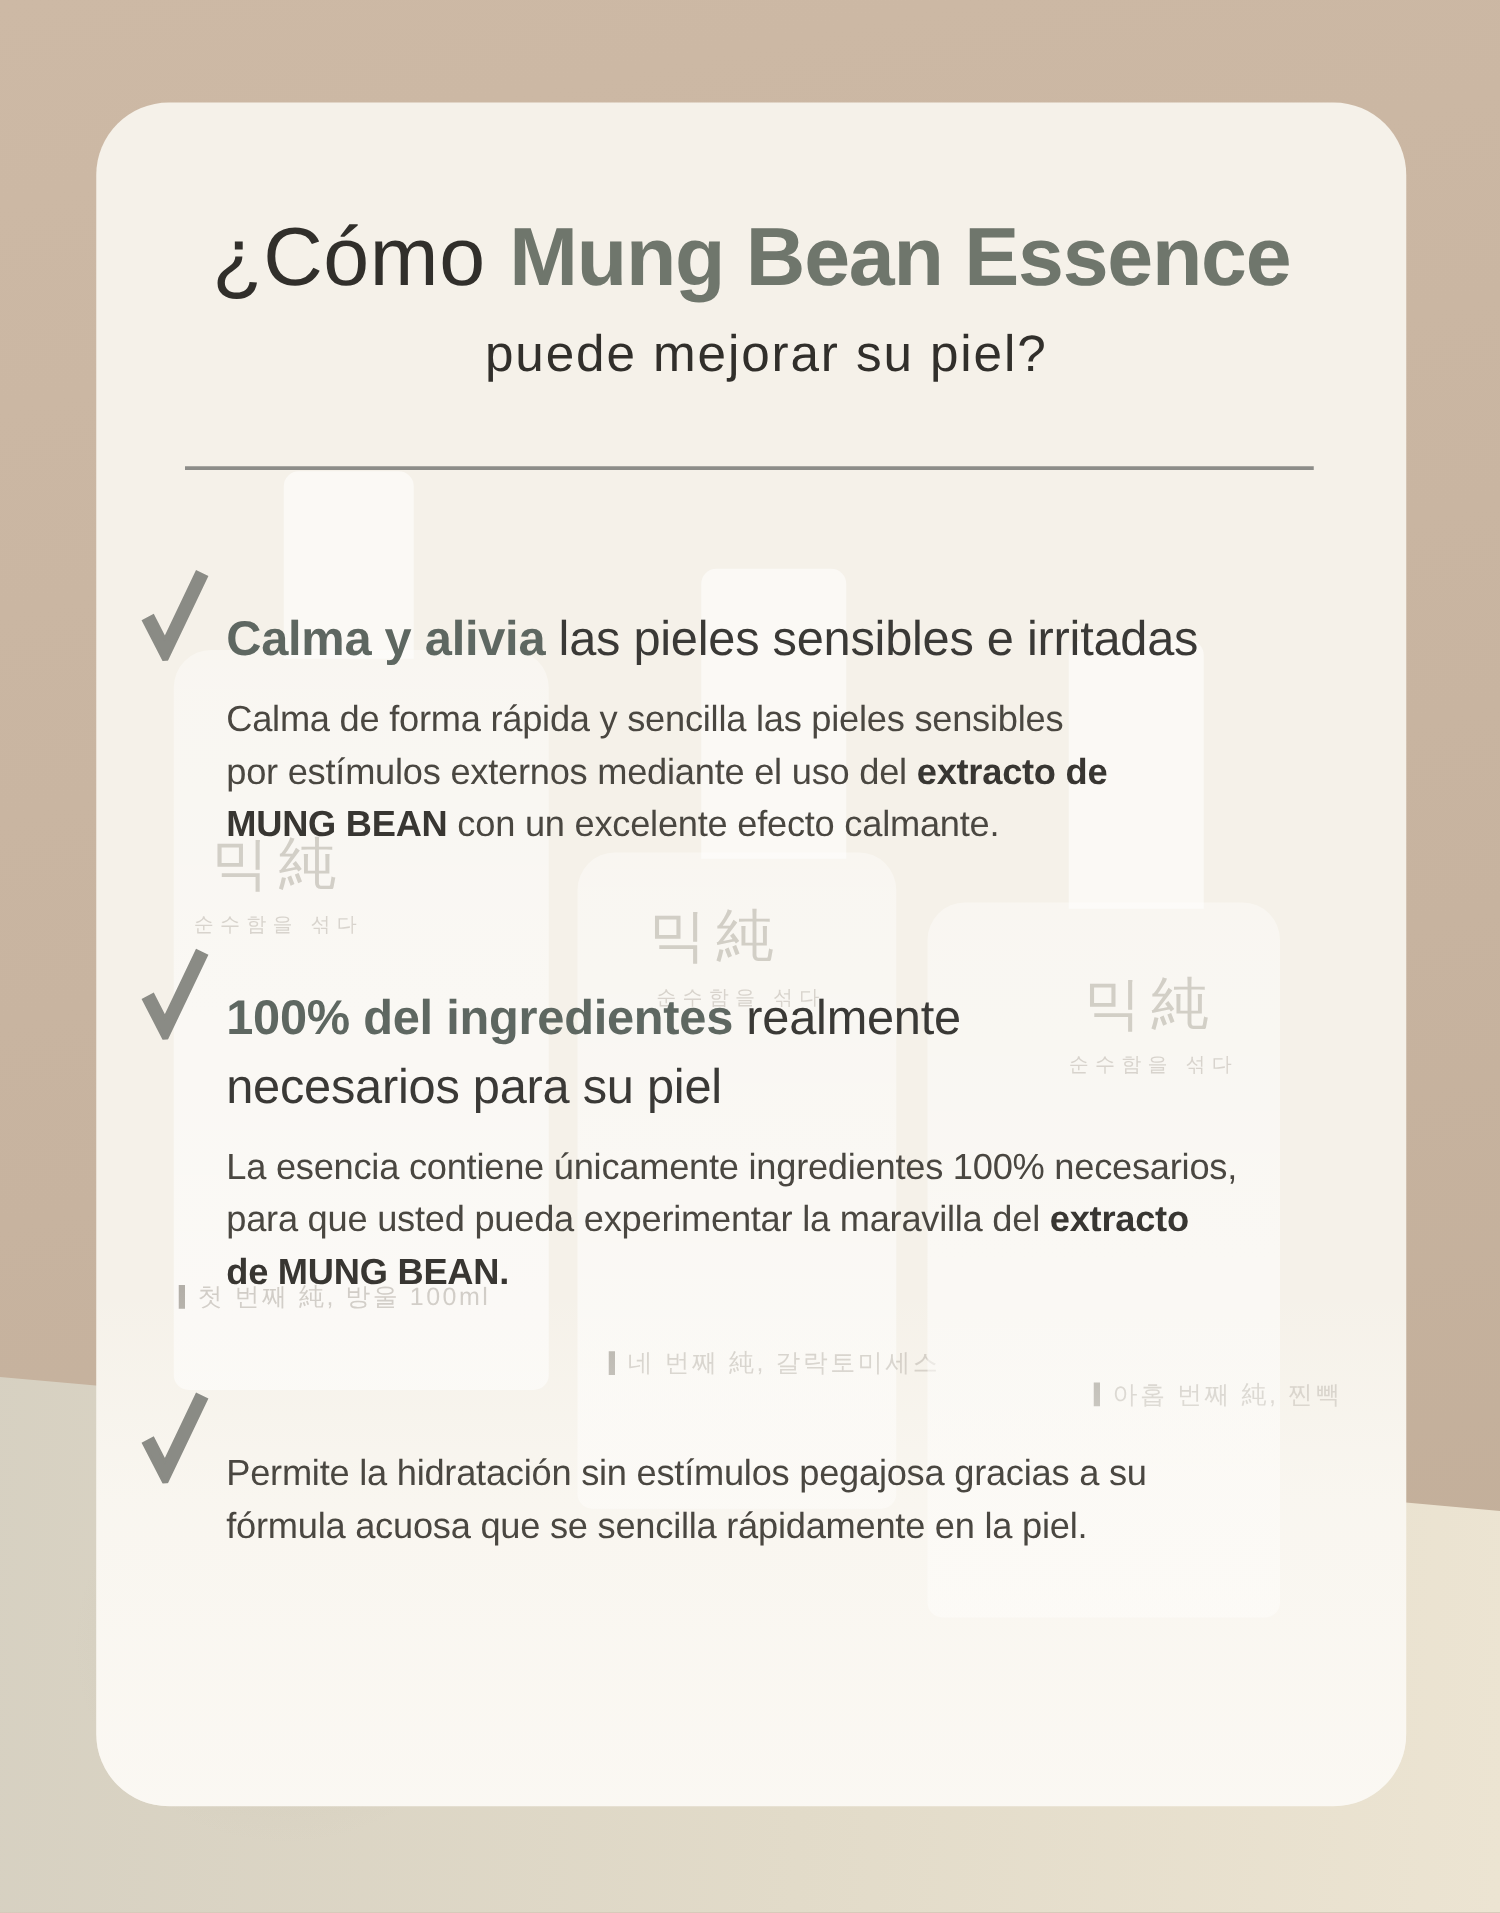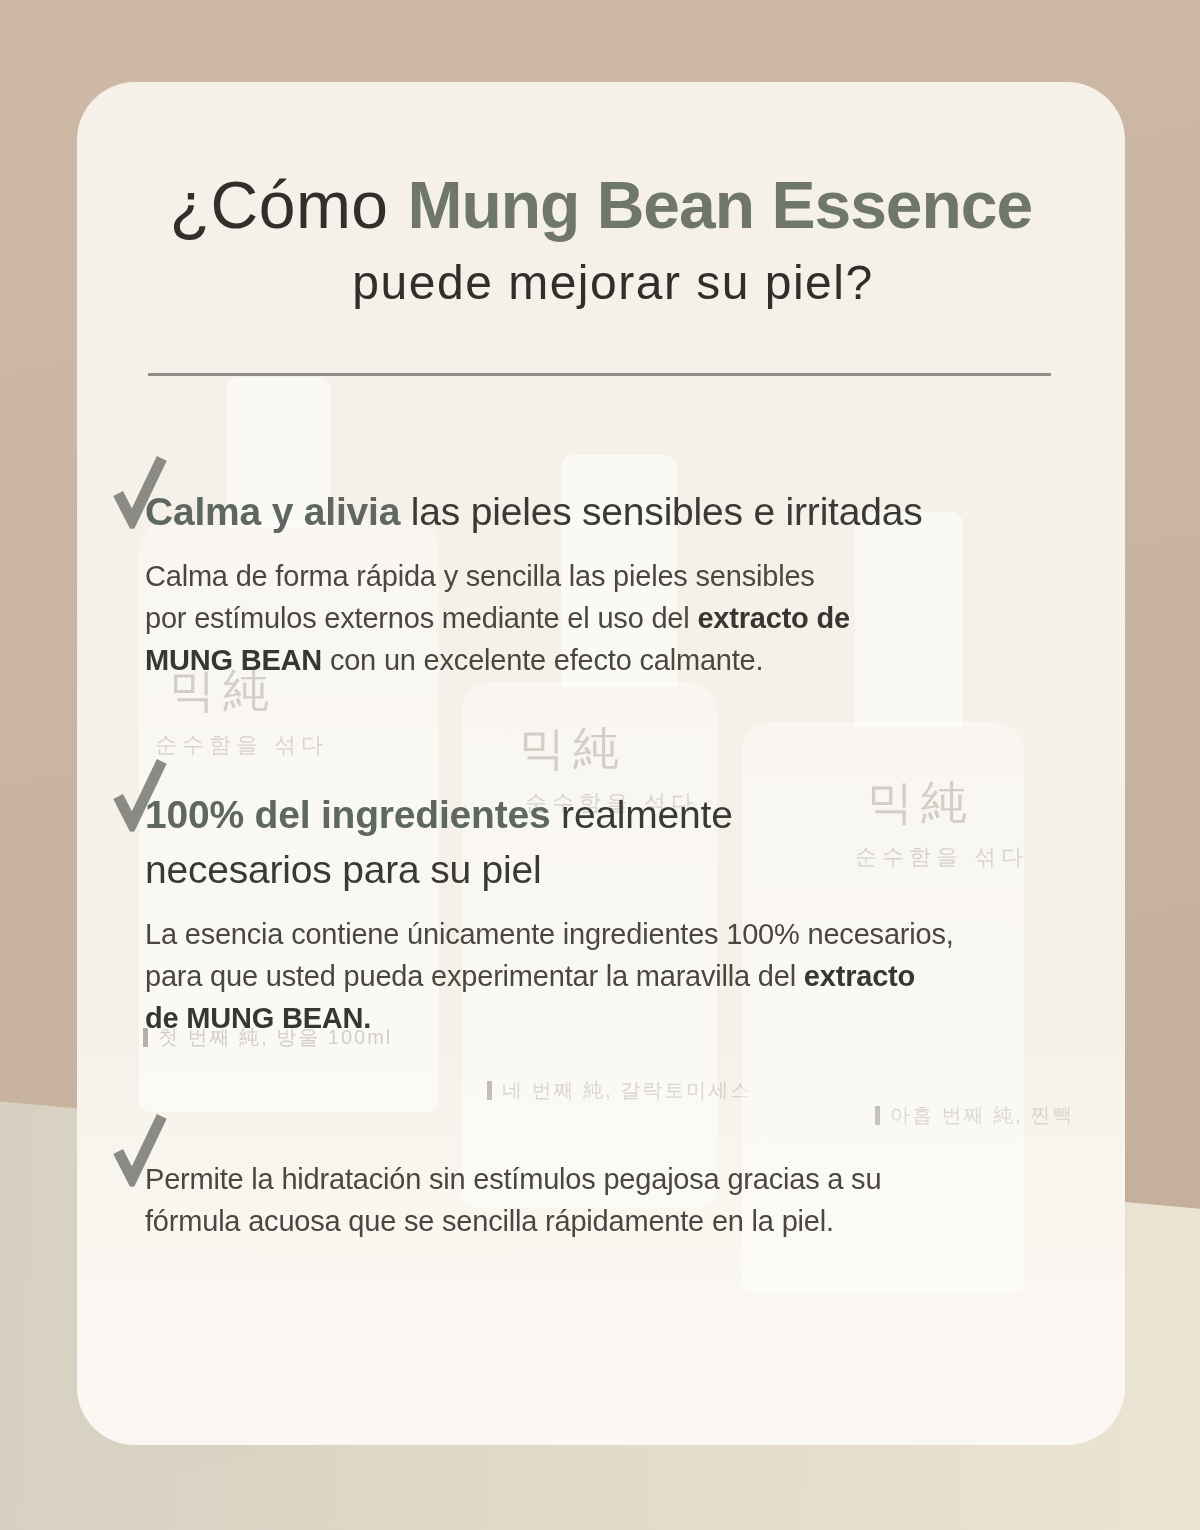--- a/index.html
+++ b/index.html
@@ -60,7 +60,7 @@
 
   .title{position:absolute;top:84px;left:0;right:0;text-align:center;color:var(--title_text,#312f2b);}
   .title .line{font-size:66px;line-height:78px;font-weight:300;letter-spacing:0.5px;white-space:nowrap;}
-  .title .line2{font-size:48px;letter-spacing:1.5px;padding-left:24px;}
+  .title .line2{font-size:41px;letter-spacing:1.5px;padding-left:24px;}
   .title .hl{font-weight:800;color:var(--accent_title,#6f766c);letter-spacing:-1px;}
 
   .divider{position:absolute;top:291px;left:71px;width:903px;height:3px;background:var(--divider,#8d8d89);}

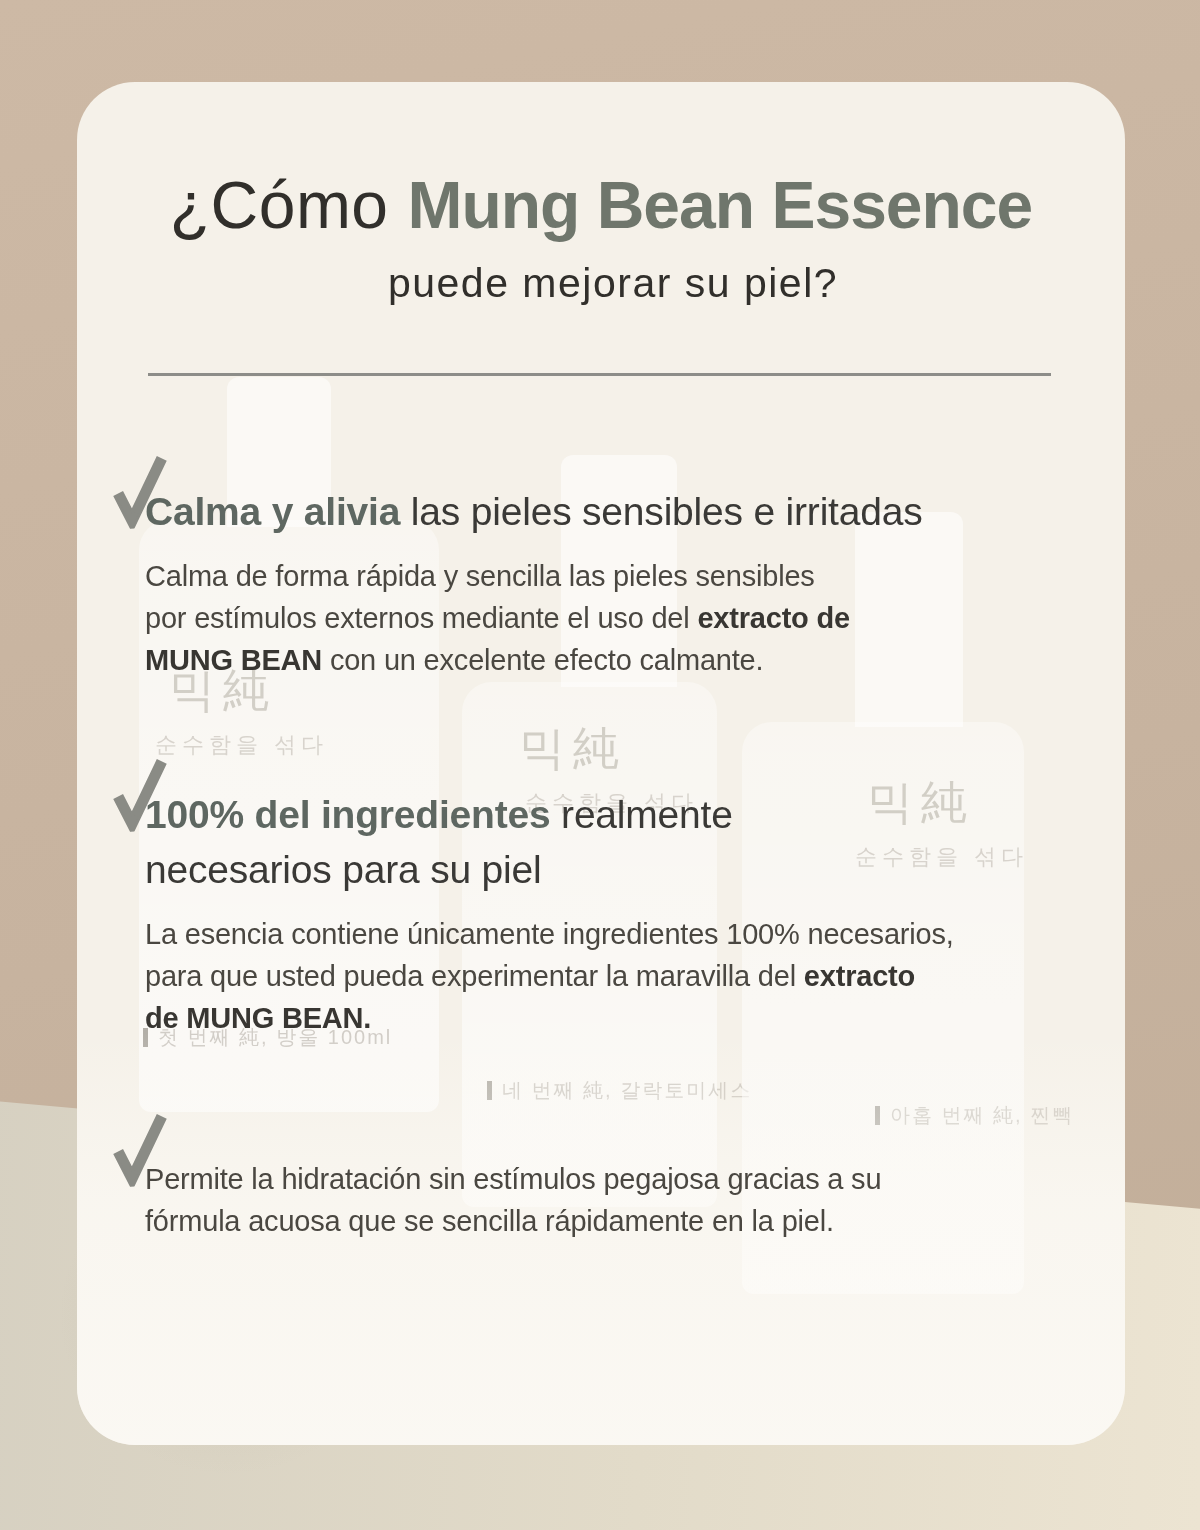--- a/index.html
+++ b/index.html
@@ -71,7 +71,7 @@
   .section.s2{top:705px;}
   .section.s3{top:1060px;}
   .check{position:absolute;left:33px;top:-30px;width:62px;height:74px;transform:rotate(-4deg);}
-  .sec-text{margin-left:68px;margin-right:60px;}
+  .sec-text{margin-left:104px;margin-right:60px;}
   .sec-heading{font-size:39px;line-height:55px;letter-spacing:-0.2px;color:var(--heading_text,#3a3936);font-weight:400;}
   .sec-heading .hb{font-weight:700;color:var(--accent_heading,#5e6761);}
   .sec-body{margin-top:16px;font-size:29px;line-height:42px;letter-spacing:-0.2px;color:var(--body_text,#4a4741);}

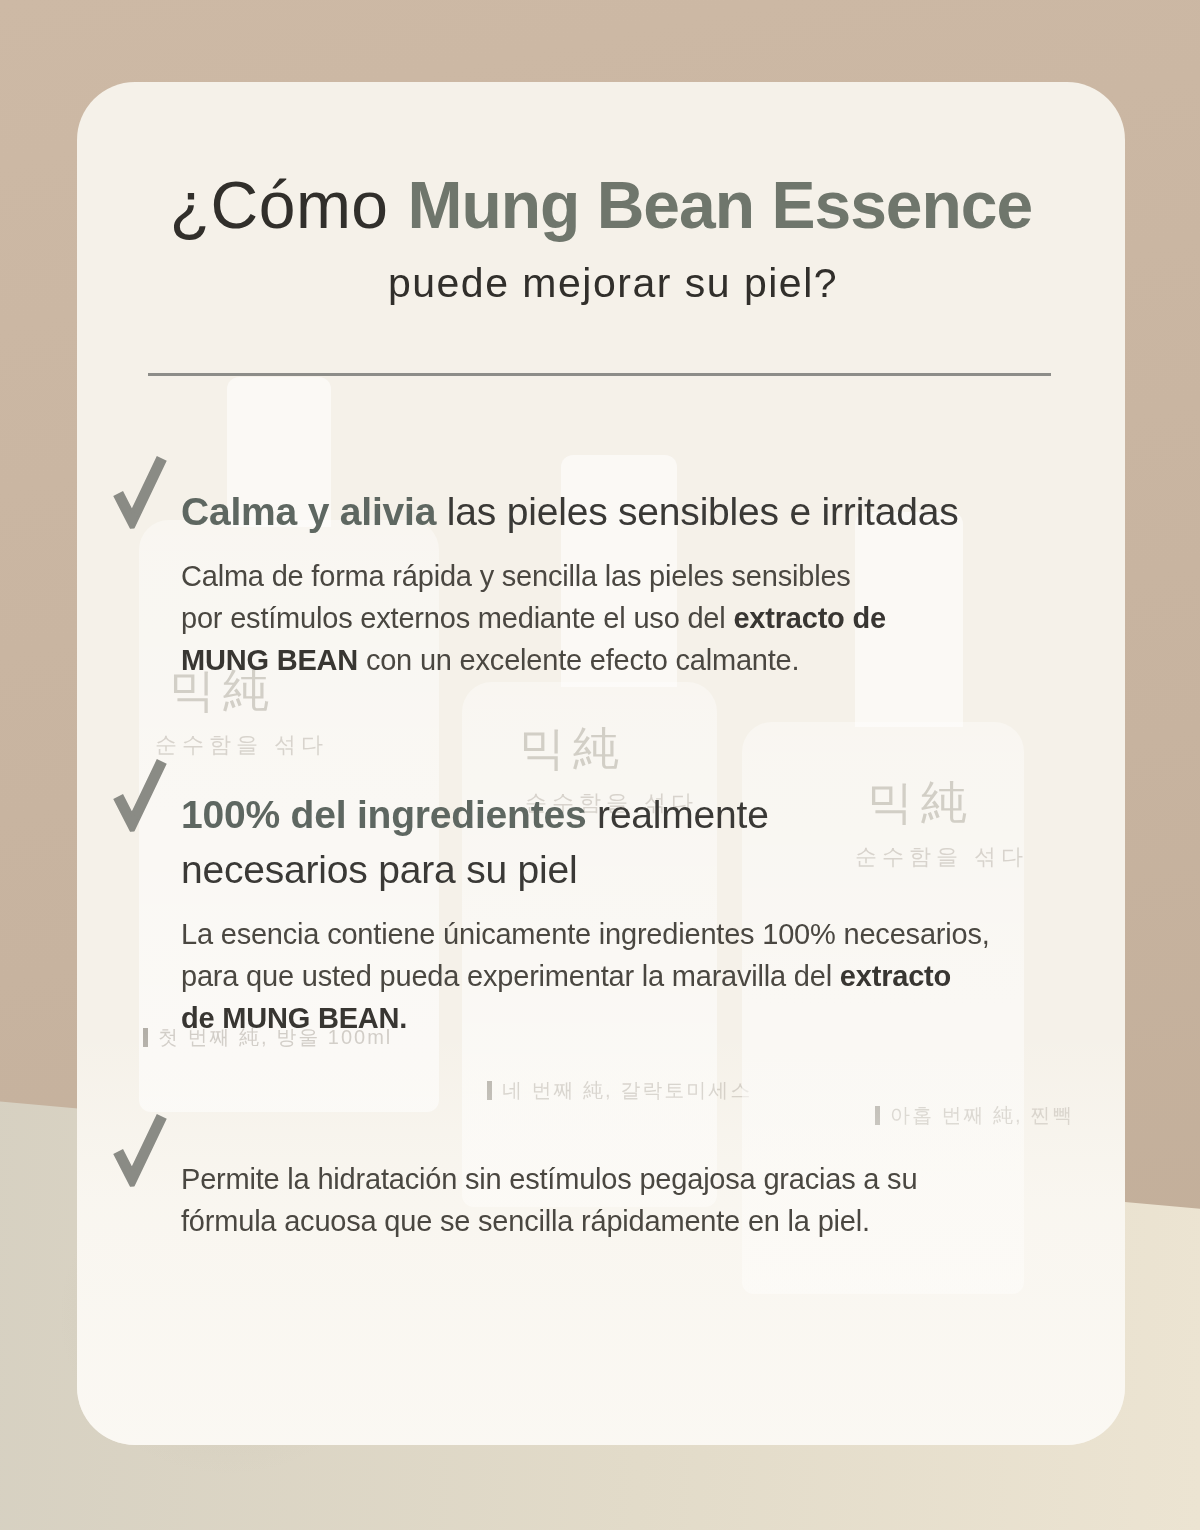--- a/index.html
+++ b/index.html
@@ -27,7 +27,7 @@
   .bottle .body{position:absolute;background:linear-gradient(180deg,rgba(255,255,255,0.38),rgba(255,255,255,0.62));
     border-radius:30px 30px 12px 12px;}
   .bottle .logo{position:absolute;font-size:46px;letter-spacing:8px;color:rgba(138,131,118,0.35);white-space:nowrap;}
-  .bottle .tagline{position:absolute;font-size:22px;letter-spacing:5px;color:rgba(148,141,128,0.33);white-space:nowrap;}
+  .bottle .tagline{position:absolute;font-size:16px;letter-spacing:5px;color:rgba(148,141,128,0.33);white-space:nowrap;}
   .bottle .footer{position:absolute;font-size:20px;letter-spacing:2px;color:rgba(120,112,100,0.32);white-space:nowrap;}
   .bottle .footer::before{content:"";display:inline-block;width:5px;height:19px;margin-right:10px;
     background:rgba(90,84,74,0.45);vertical-align:-3px;}

